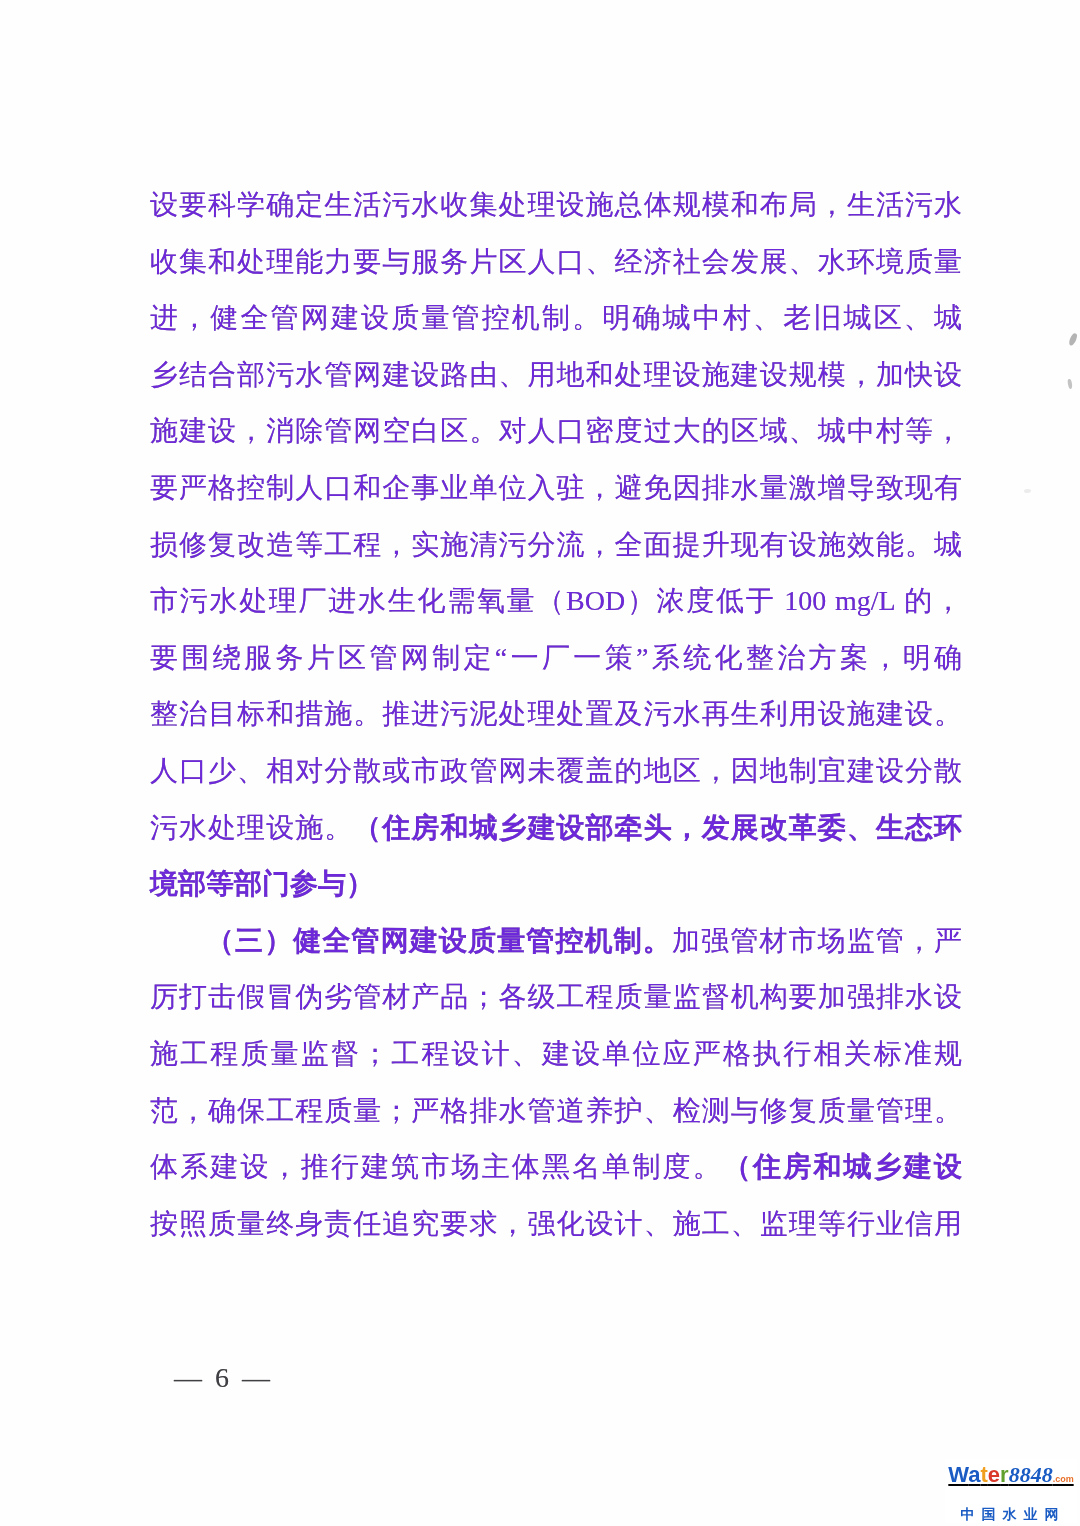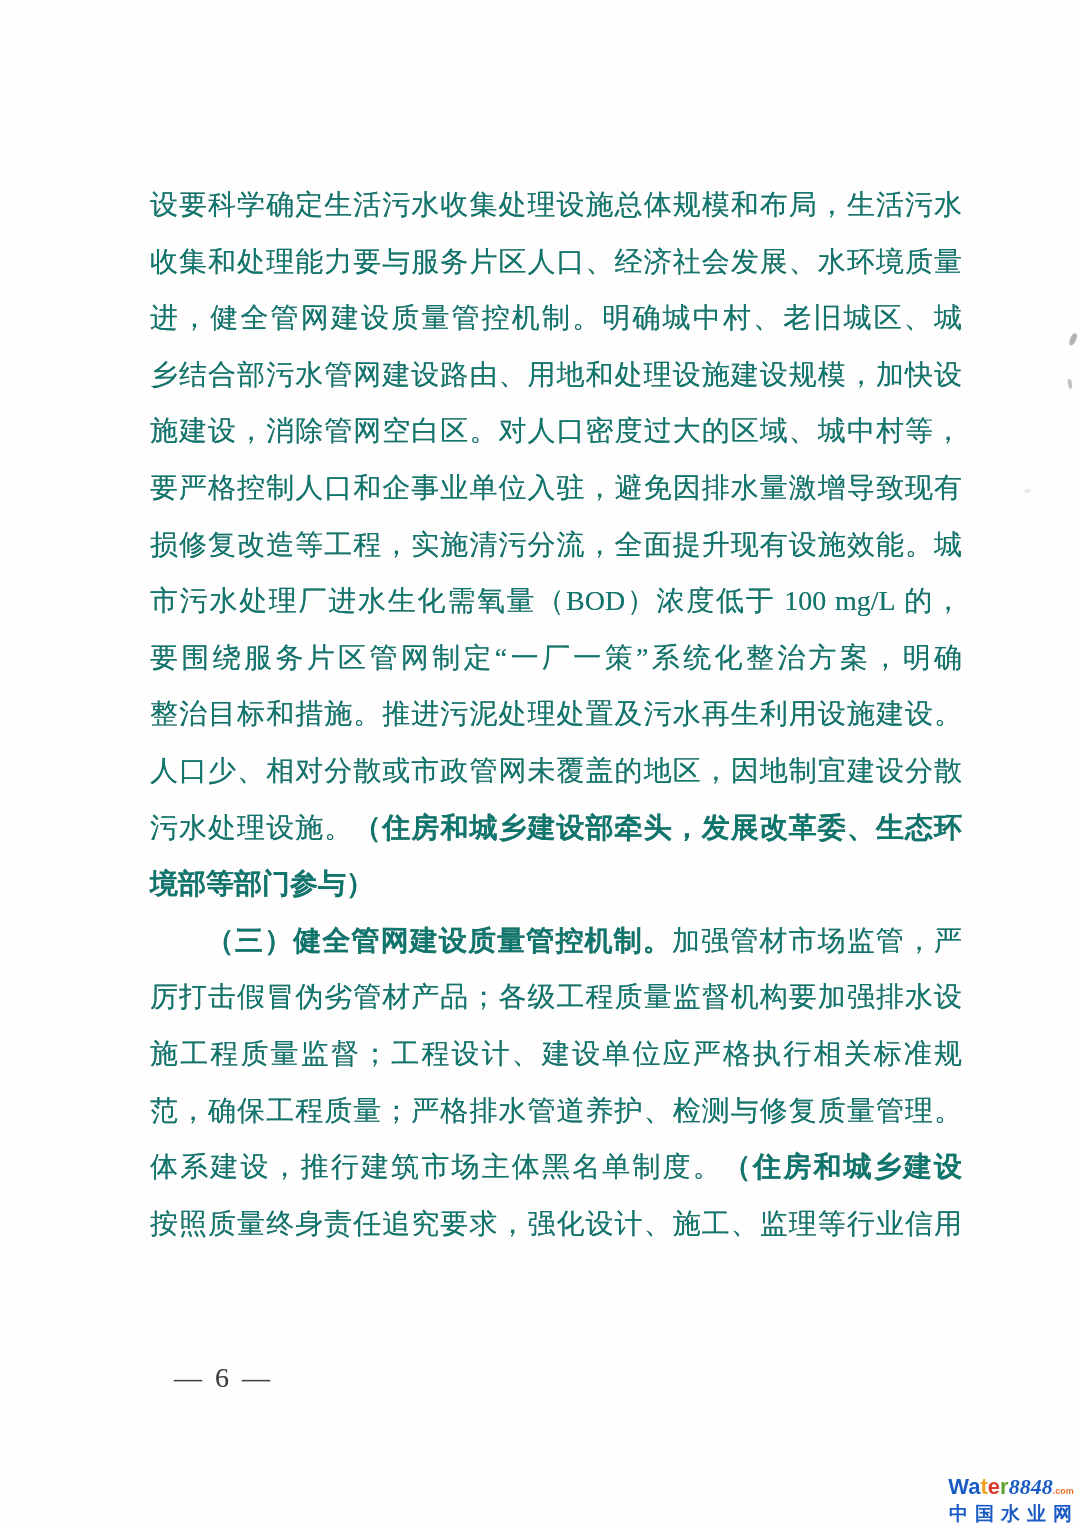--- a/index.html
+++ b/index.html
@@ -18,7 +18,7 @@
   .textblock {
     position: absolute;
     left: 150px; top: 177px; width: 812px;
-    color: #0f766e;
+    color: #6d28d9;
     font-size: 28px;
     line-height: 56.6px;
     text-shadow: 0 0 0.5px rgba(70,70,70,0.55);

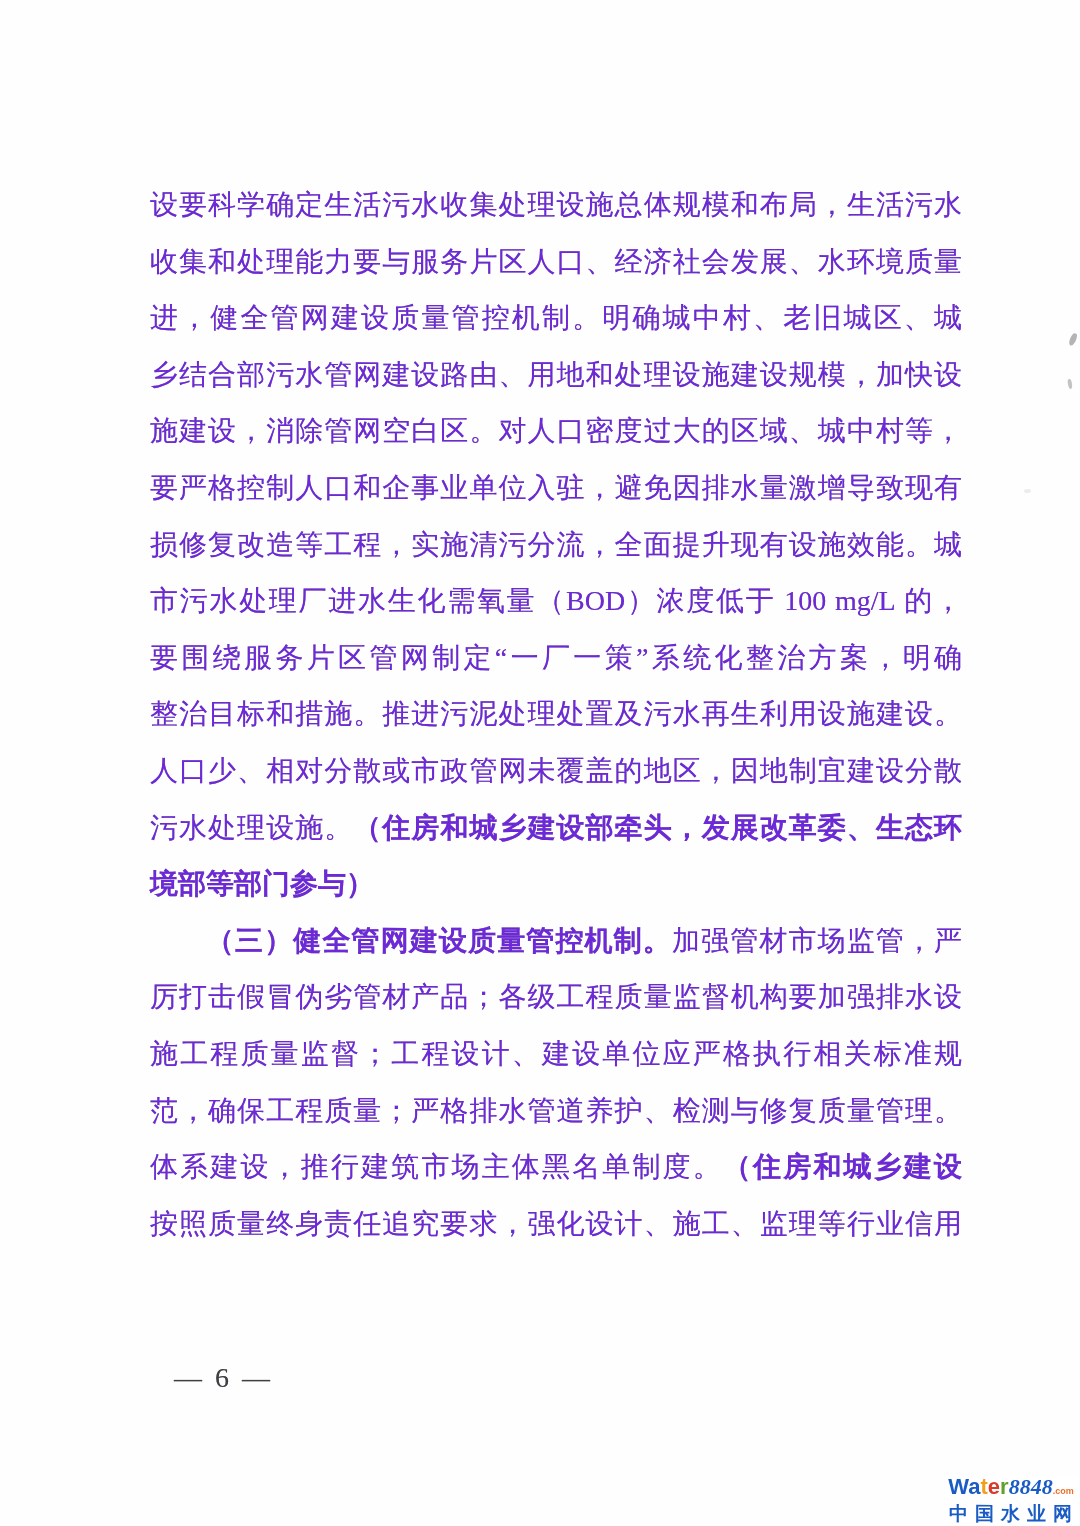--- a/index.html
+++ b/index.html
@@ -55,9 +55,10 @@
   .wm-line1 {
     font-family: "Liberation Sans", "DejaVu Sans", sans-serif;
     font-weight: bold;
-    font-size: 22px; line-height: 24px;
+    font-size: 22px; line-height: 32px;
     white-space: nowrap;
     letter-spacing: 0;
+    text-decoration: underline;
   }
   .wm-8848 {
     font-family: "Liberation Serif", serif;

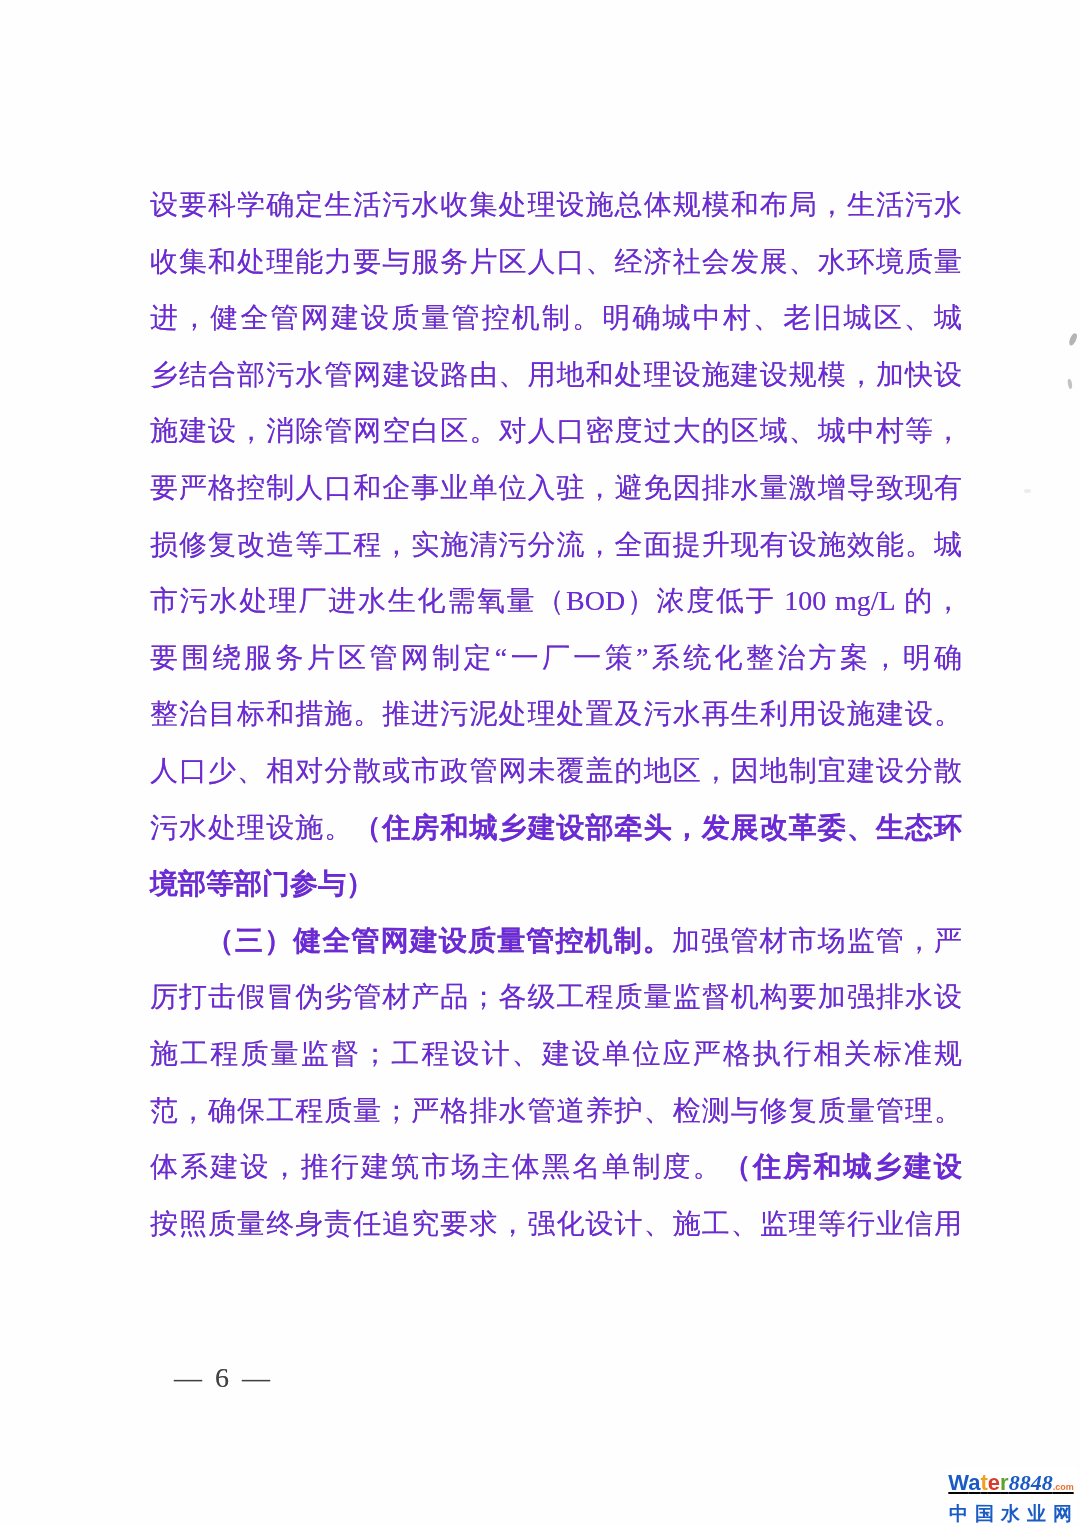--- a/index.html
+++ b/index.html
@@ -73,9 +73,9 @@
   .wm-sub {
     font-family: "Liberation Sans", "DejaVu Sans", sans-serif;
     font-weight: bold;
-    font-size: 19px; line-height: 18px;
+    font-size: 14px; line-height: 18px;
     letter-spacing: 7px;
-    margin-top: 2px;
+    margin-top: 10px;
     white-space: nowrap;
     text-indent: 4px;
   }

